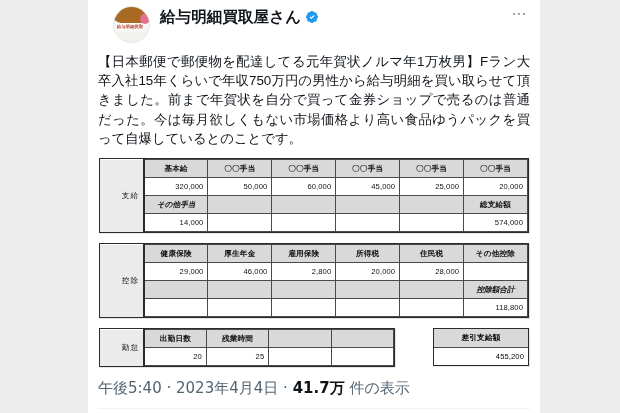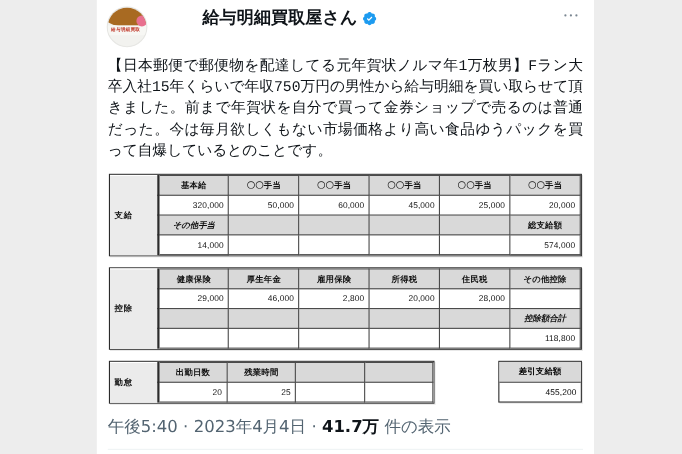--- a/index.html
+++ b/index.html
@@ -28,9 +28,8 @@
   .tw-header {
     display: flex;
     align-items: flex-start;
-    padding: 6px 0 0 0;
+    padding: 6px 0 0 16px;
     position: relative;
-    gap: 40px;
   }
   .avatar {
     width: 37px;

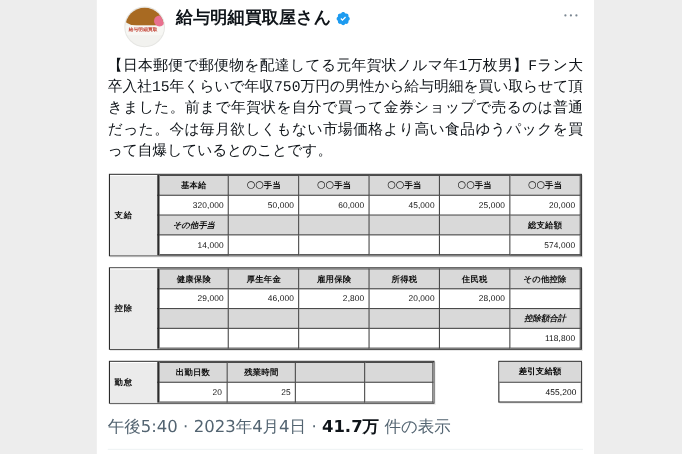--- a/index.html
+++ b/index.html
@@ -130,7 +130,7 @@
     text-align: justify;
     text-justify: inter-character;
     letter-spacing: -0.05px;
-    font-family: Liberation Mono, monospace;
+    font-family: Liberation Sans, sans-serif;
   }
 
   

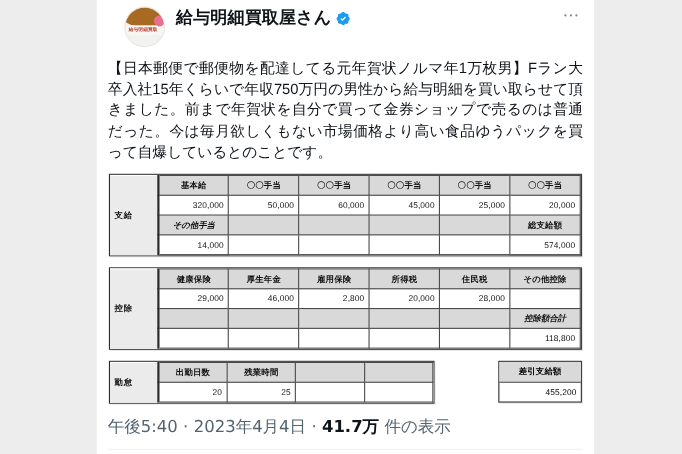--- a/index.html
+++ b/index.html
@@ -163,10 +163,10 @@
   }
   td.rowlabel {
     background: #ebebeb;
-    text-align: left;
+    text-align: right;
     vertical-align: middle;
     font-size: 9.3px;
-    font-weight: bold;
+    font-weight: normal;
     letter-spacing: 1px;
     border-right: 2.2px solid #2b2b2b !important;
     border-top: none !important;

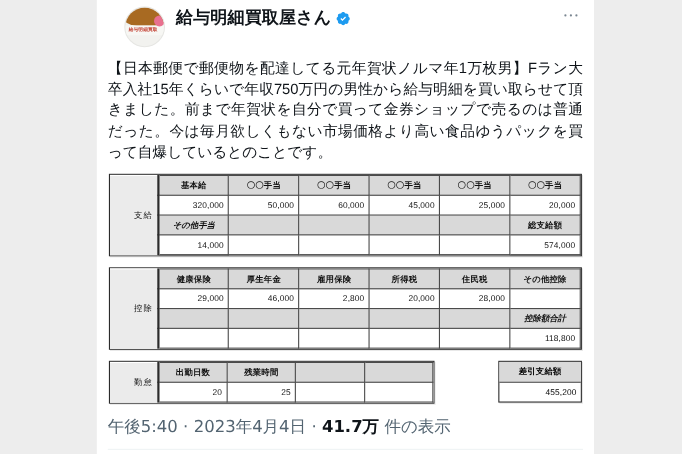--- a/index.html
+++ b/index.html
@@ -212,7 +212,7 @@
   .sashihiki-wrap {
     border: 1.6px solid #2b2b2b;
     box-shadow: 1px 1px 0 rgba(0,0,0,.10);
-    width: 76px;
+    width: 96px;
     margin-left: auto;
     background: #fff;
     box-sizing: border-box;

